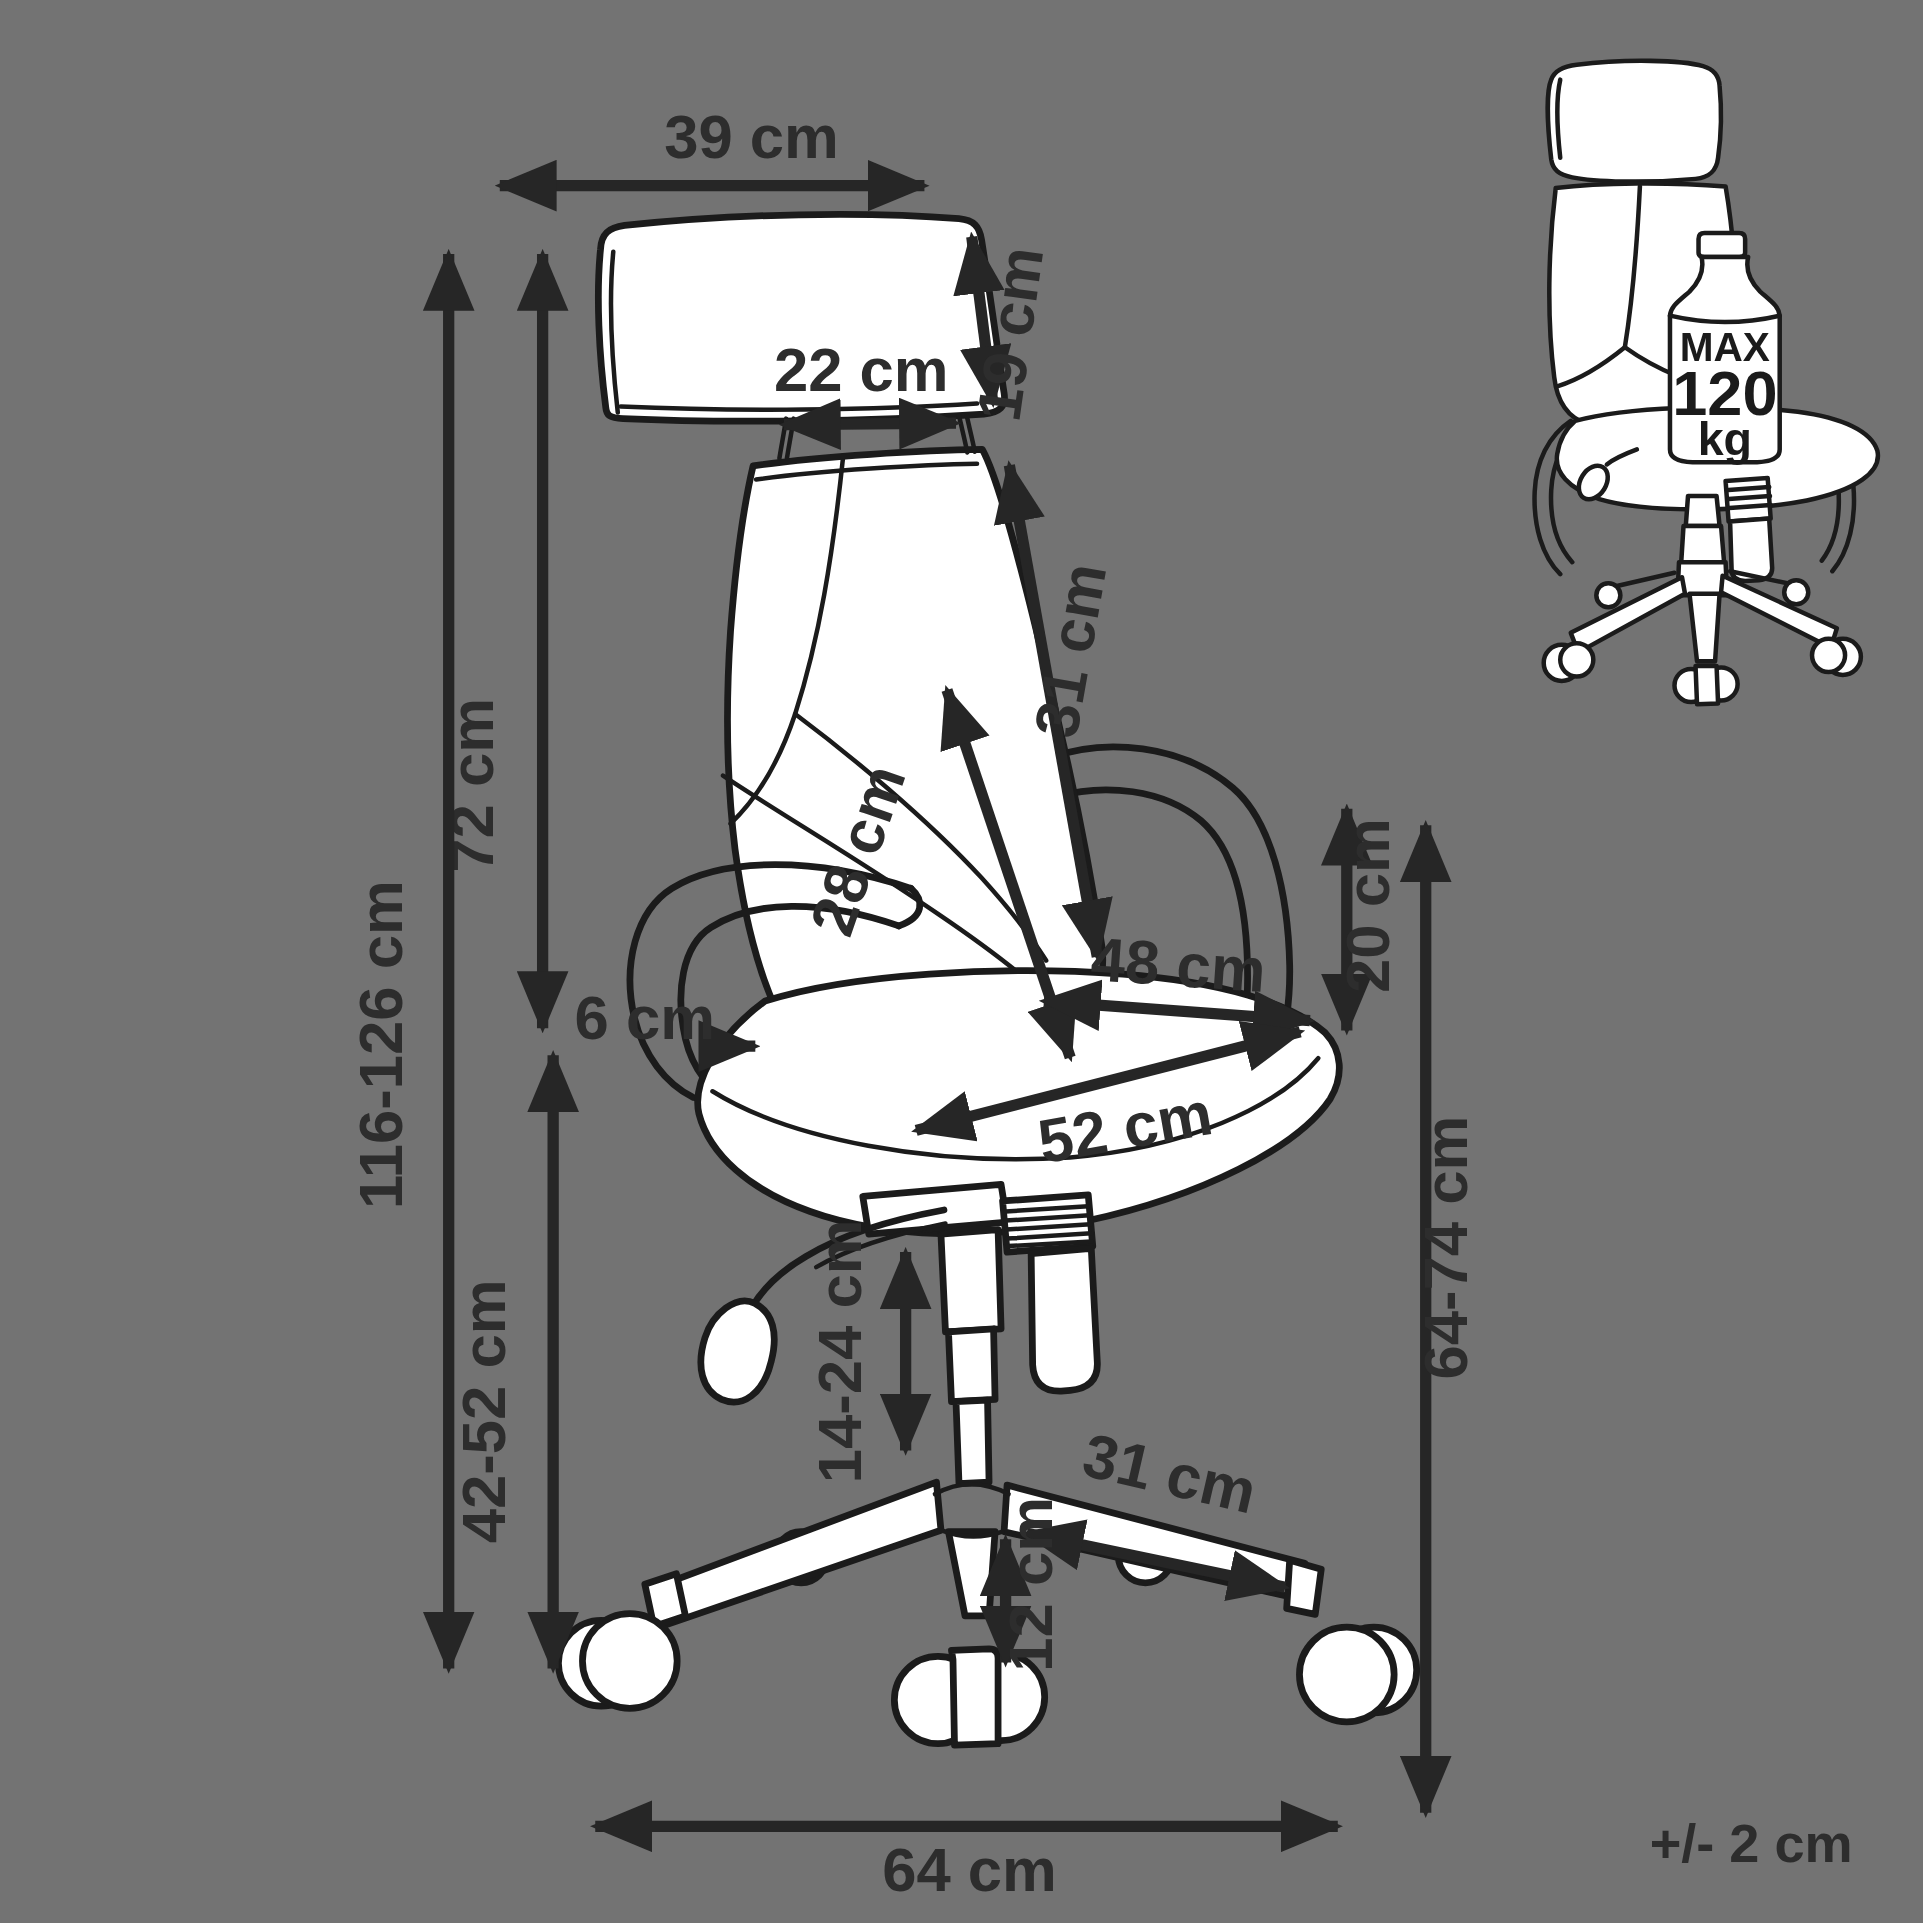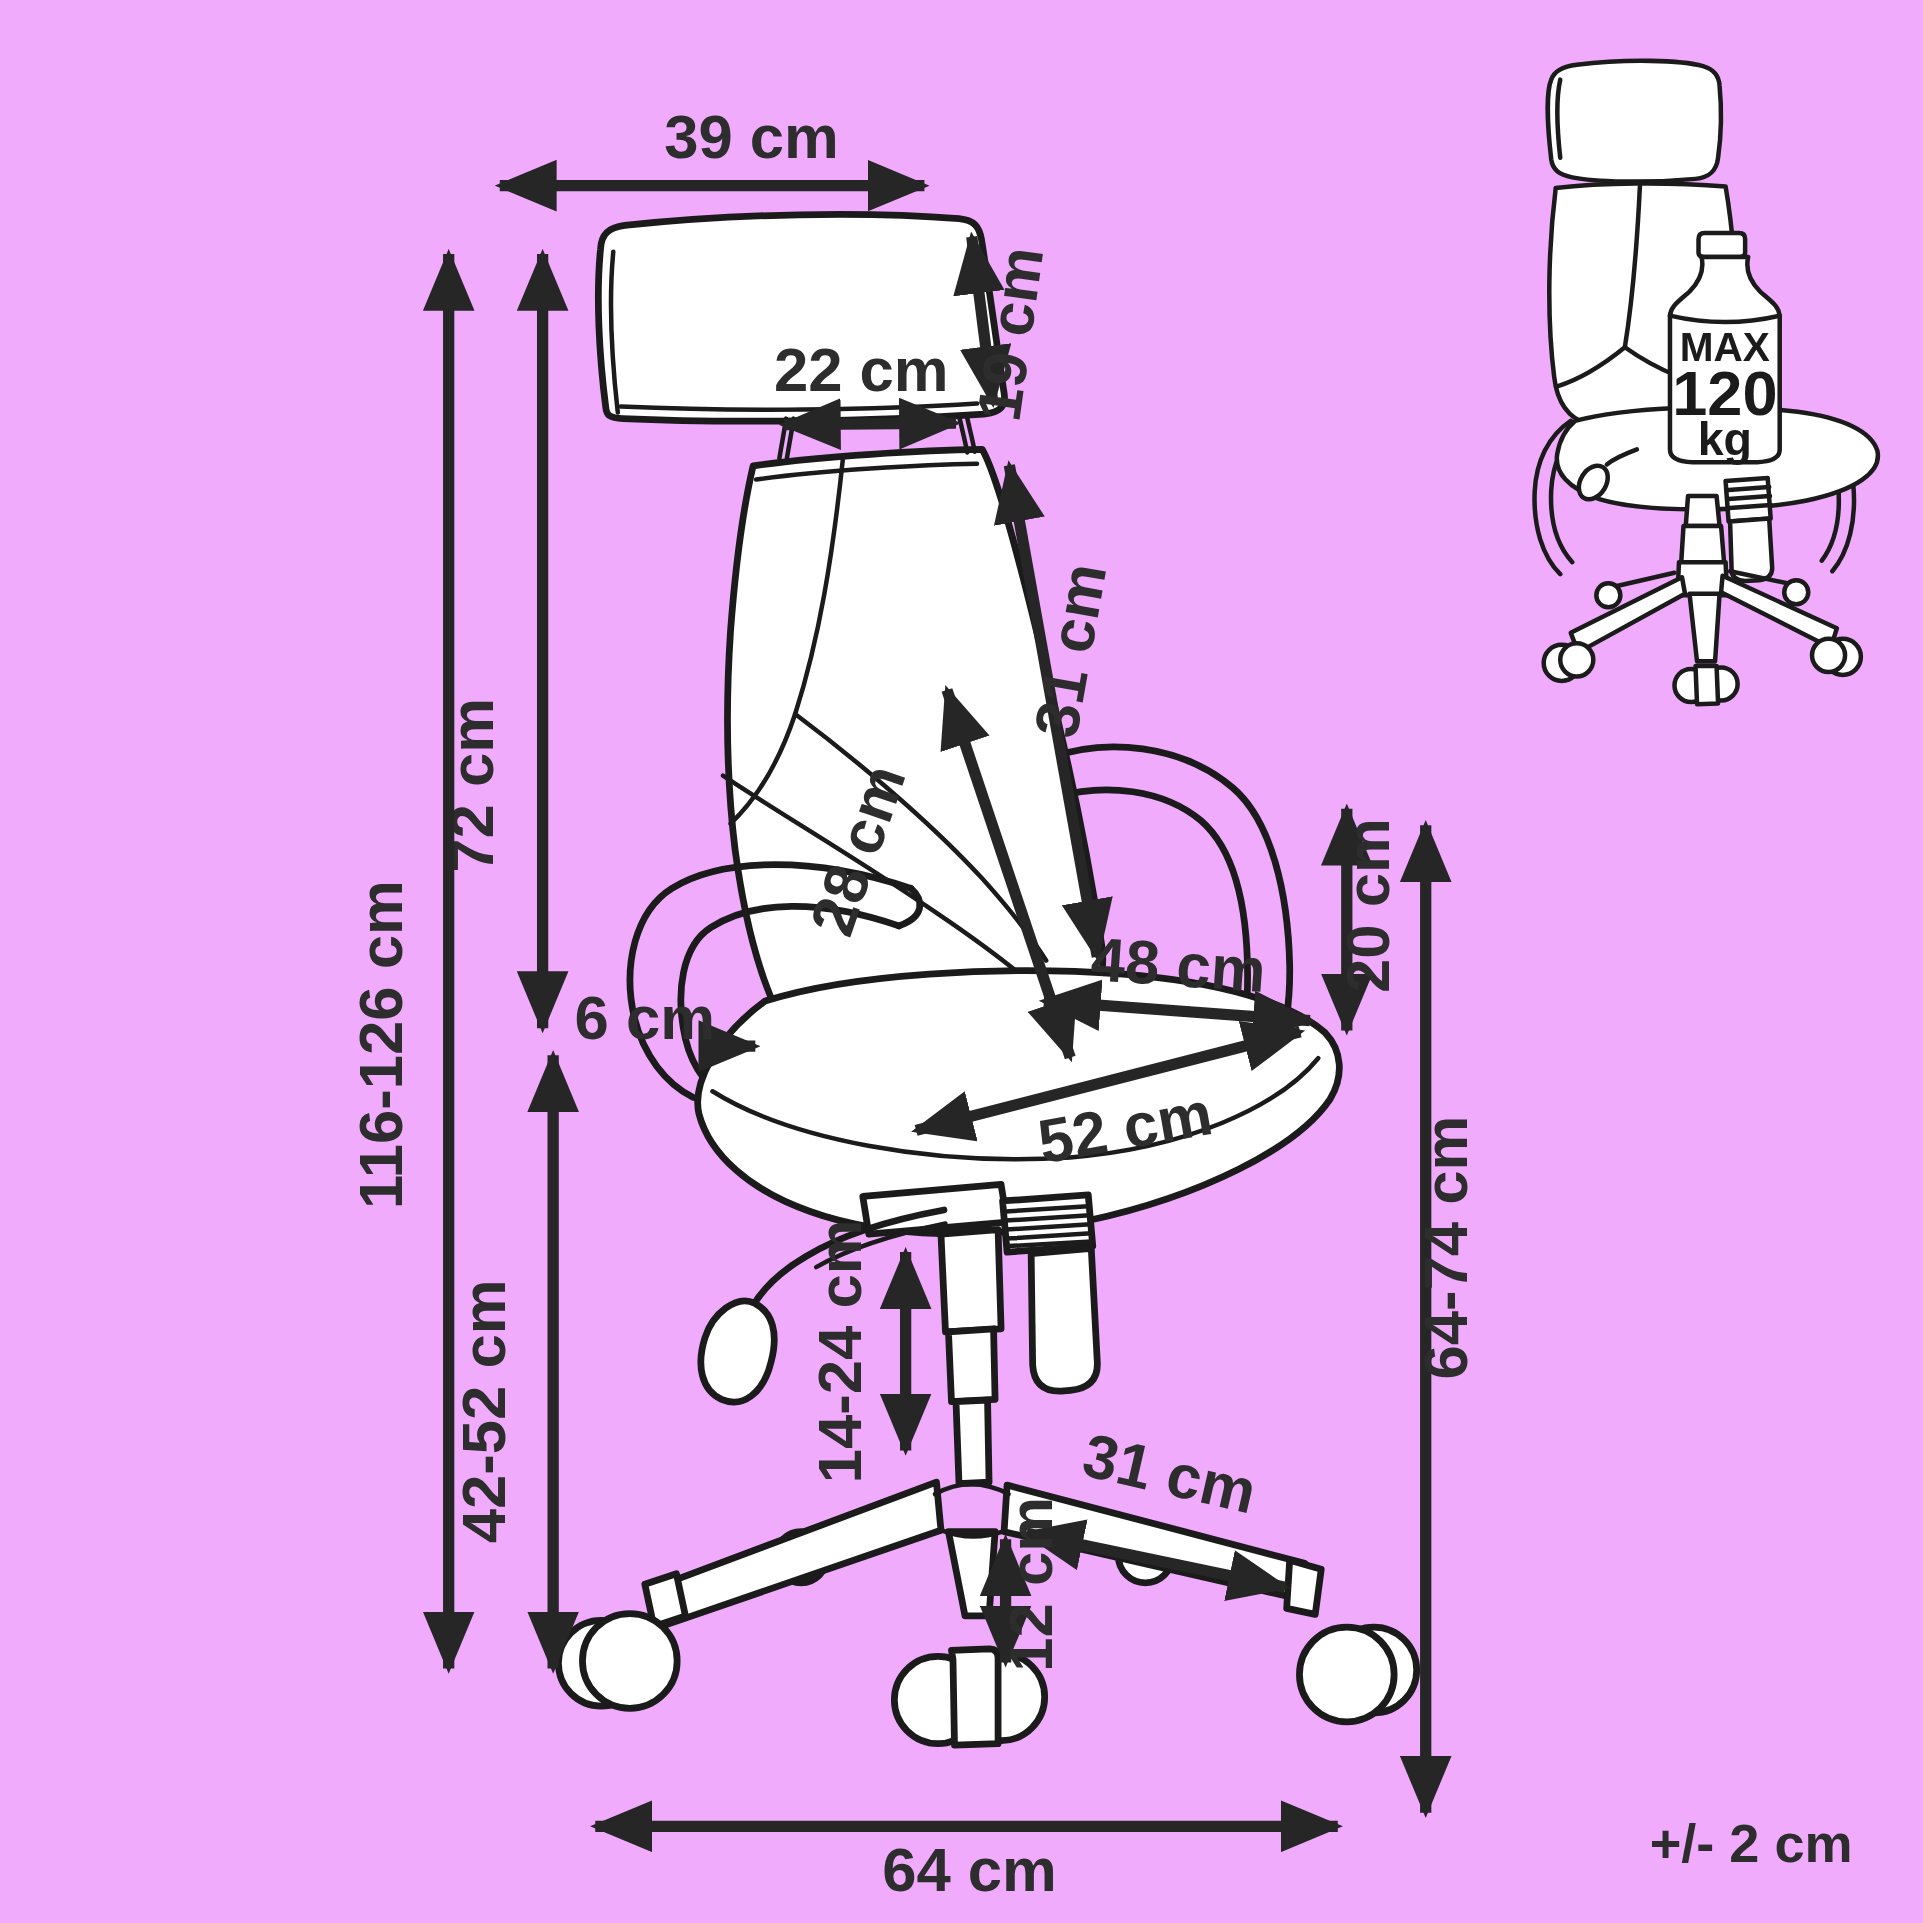--- a/index.html
+++ b/index.html
@@ -6,7 +6,7 @@
   .canvas{
     position:relative;
     width:1924px;height:1924px;
-    background:#f0abfc;
+    background:#737373;
     font-family:"Liberation Sans", sans-serif;
     overflow:hidden;
   }

